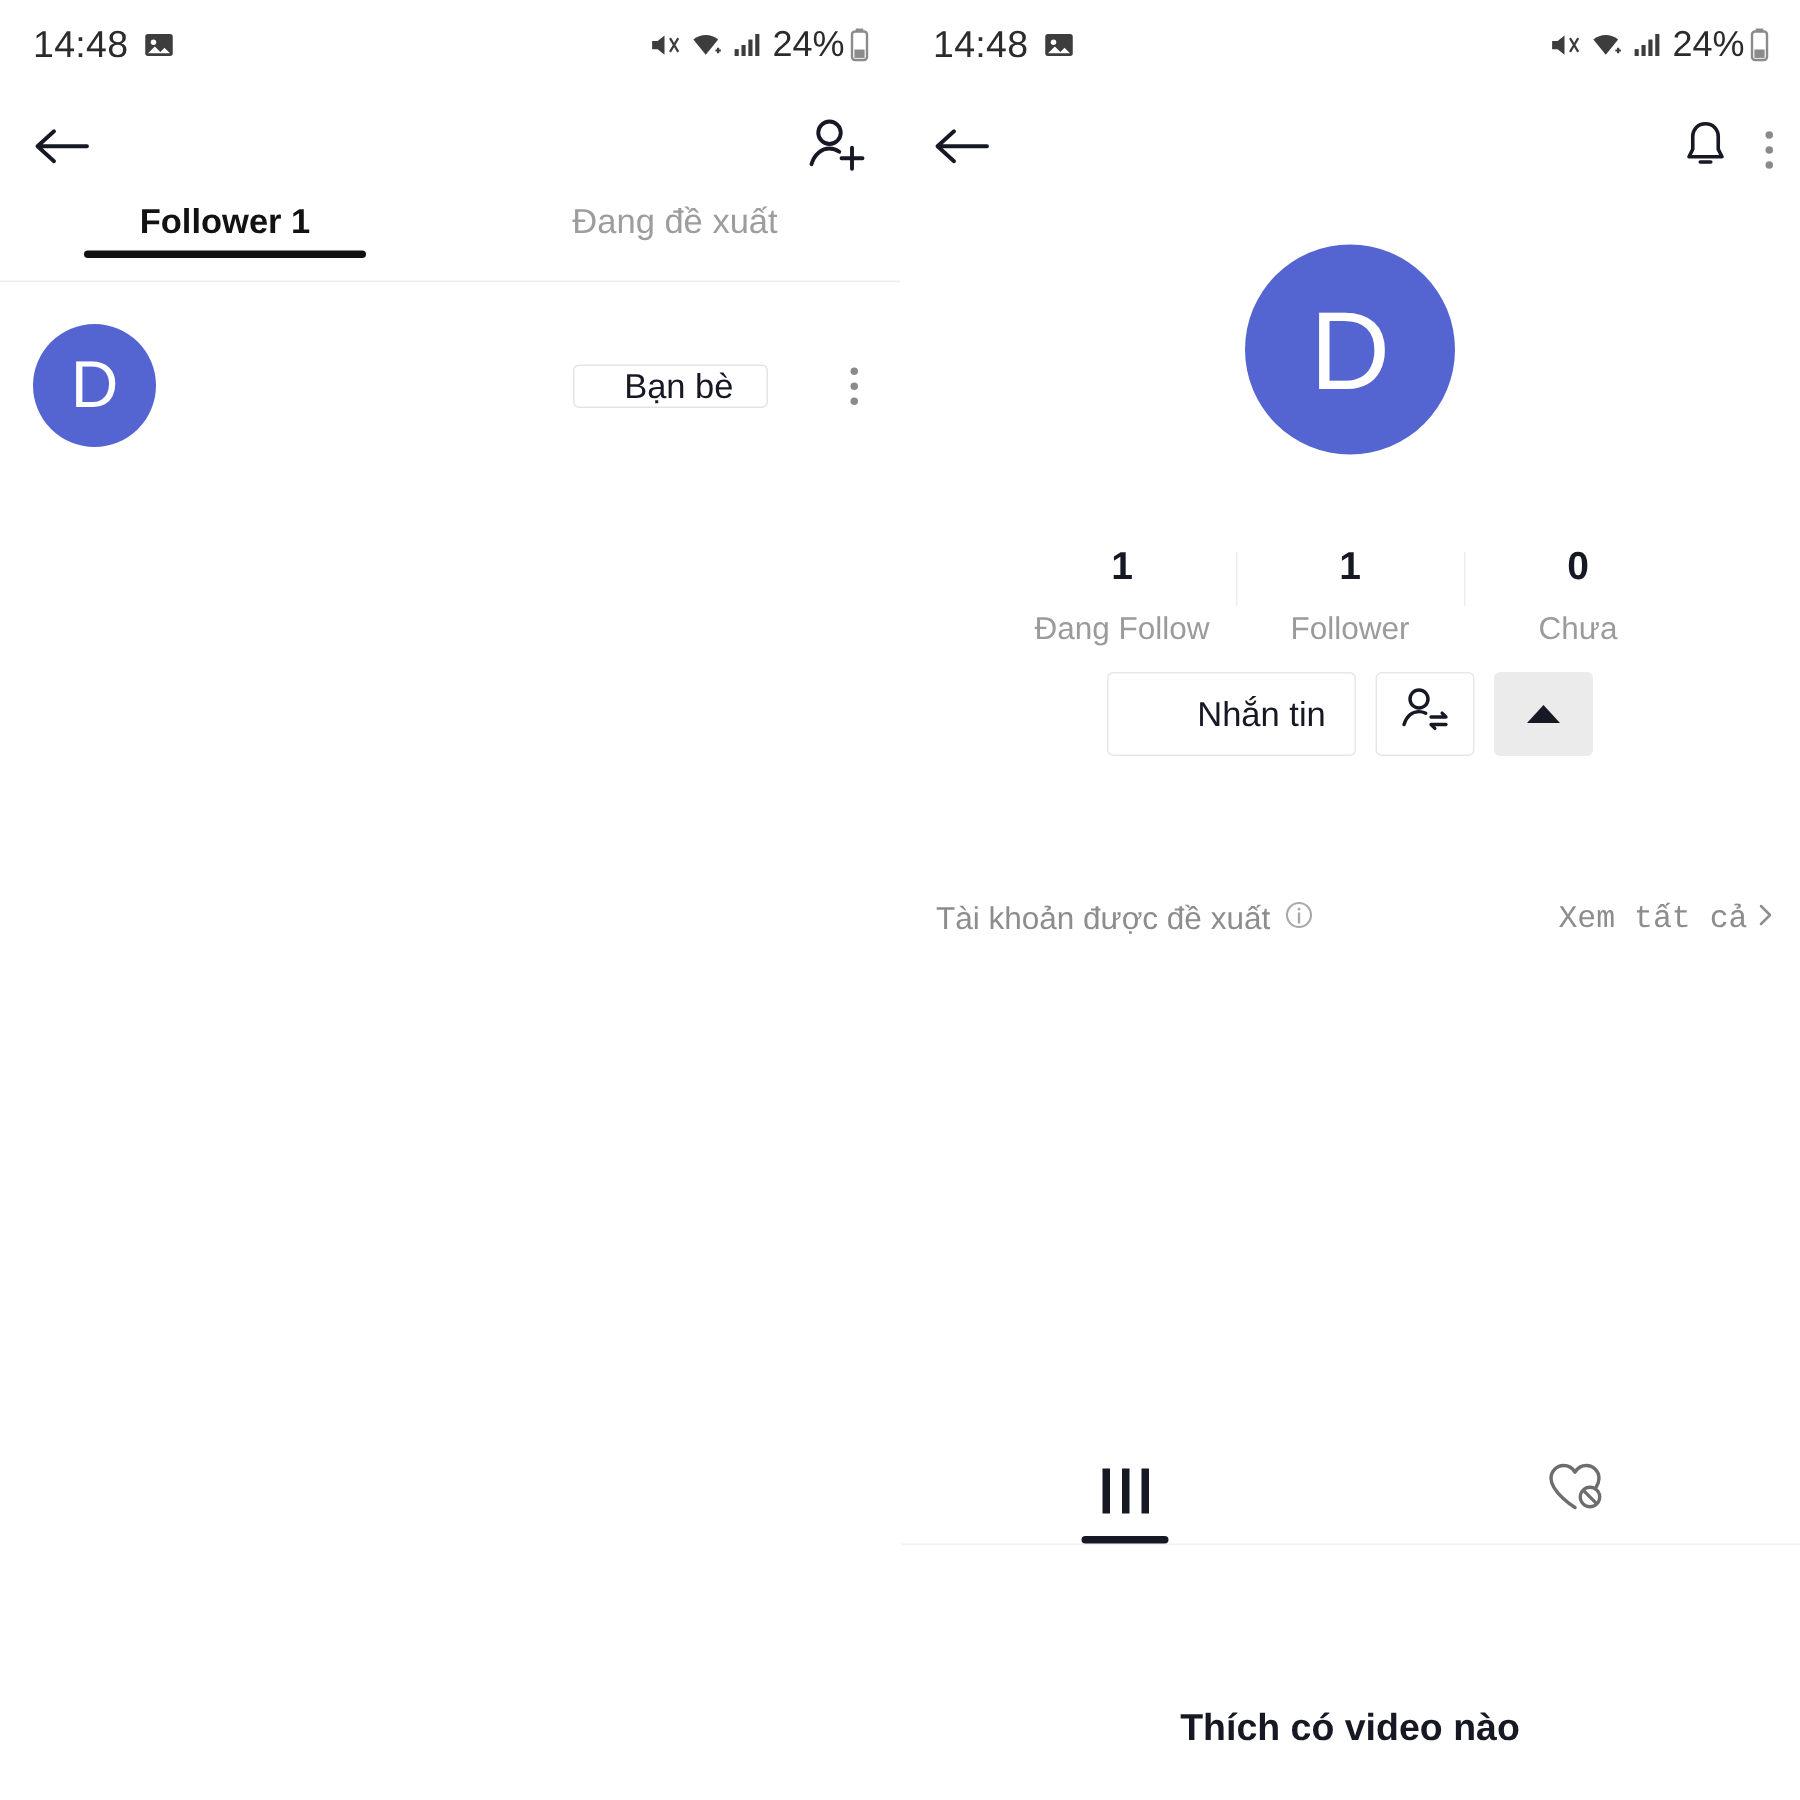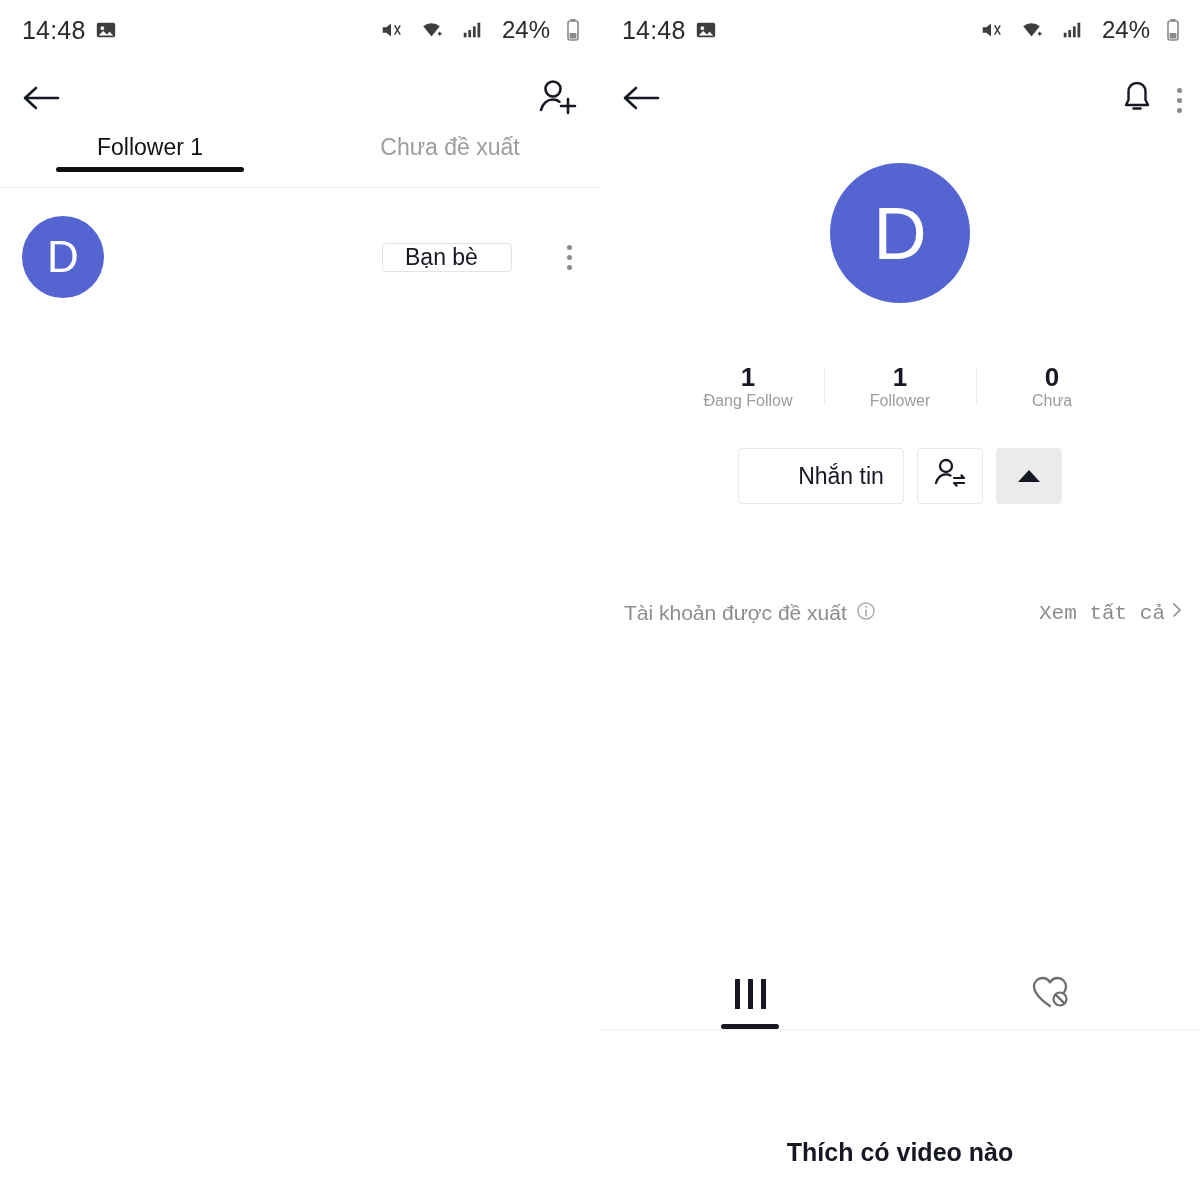--- a/index.html
+++ b/index.html
@@ -26,7 +26,7 @@
     font-family: "Liberation Sans", sans-serif;
   }
   .sb-left { position: absolute; left: 22px; display: flex; align-items: center; gap: 9px; }
-  .sb-right { position: absolute; right: 20px; display: flex; align-items: center; gap: 16px; }
+  .sb-right { position: absolute; right: 20px; display: flex; align-items: center; gap: 3px; }
   .sb-pct { font-size: 24px; color: #2b2b2b; margin-left: 2px; }
   .ico { display: inline-block; line-height: 0; }
 

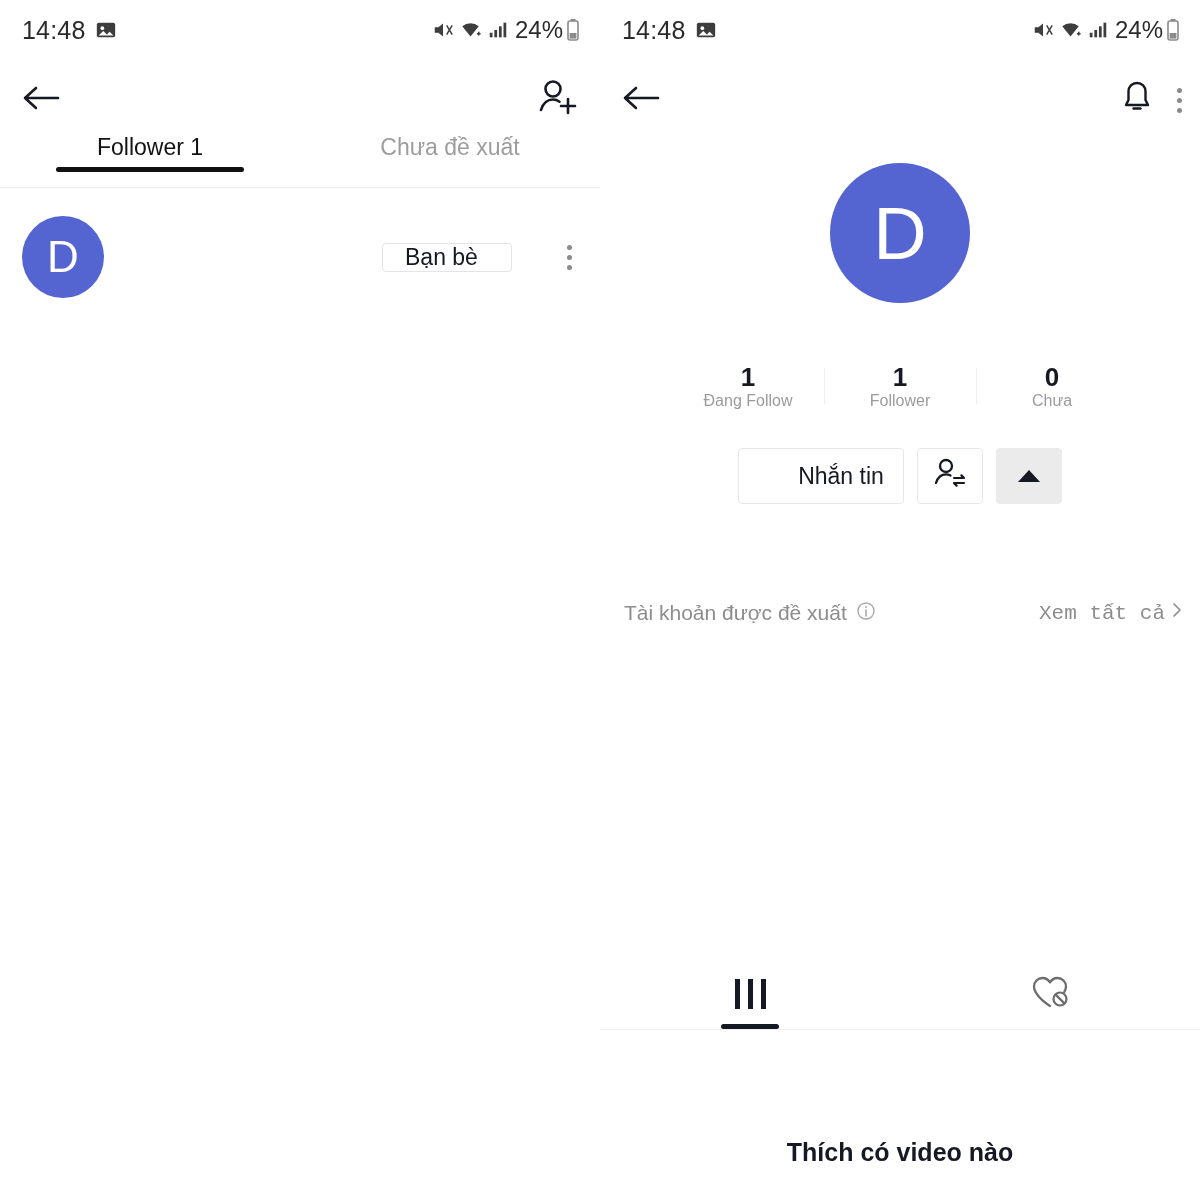--- a/index.html
+++ b/index.html
@@ -49,7 +49,7 @@
     font-size: 23px; color: #9d9d9d; padding-top: 4px; cursor: pointer;
     white-space: nowrap;
   }
-  .tab.active { color: #121212; font-weight: normal; }
+  .tab.active { color: #121212; font-weight: bold; }
   .tab .ul {
     position: absolute; left: 50%; transform: translateX(-50%);
     bottom: -11px; width: 188px; height: 5px; background: #111; border-radius: 3px;

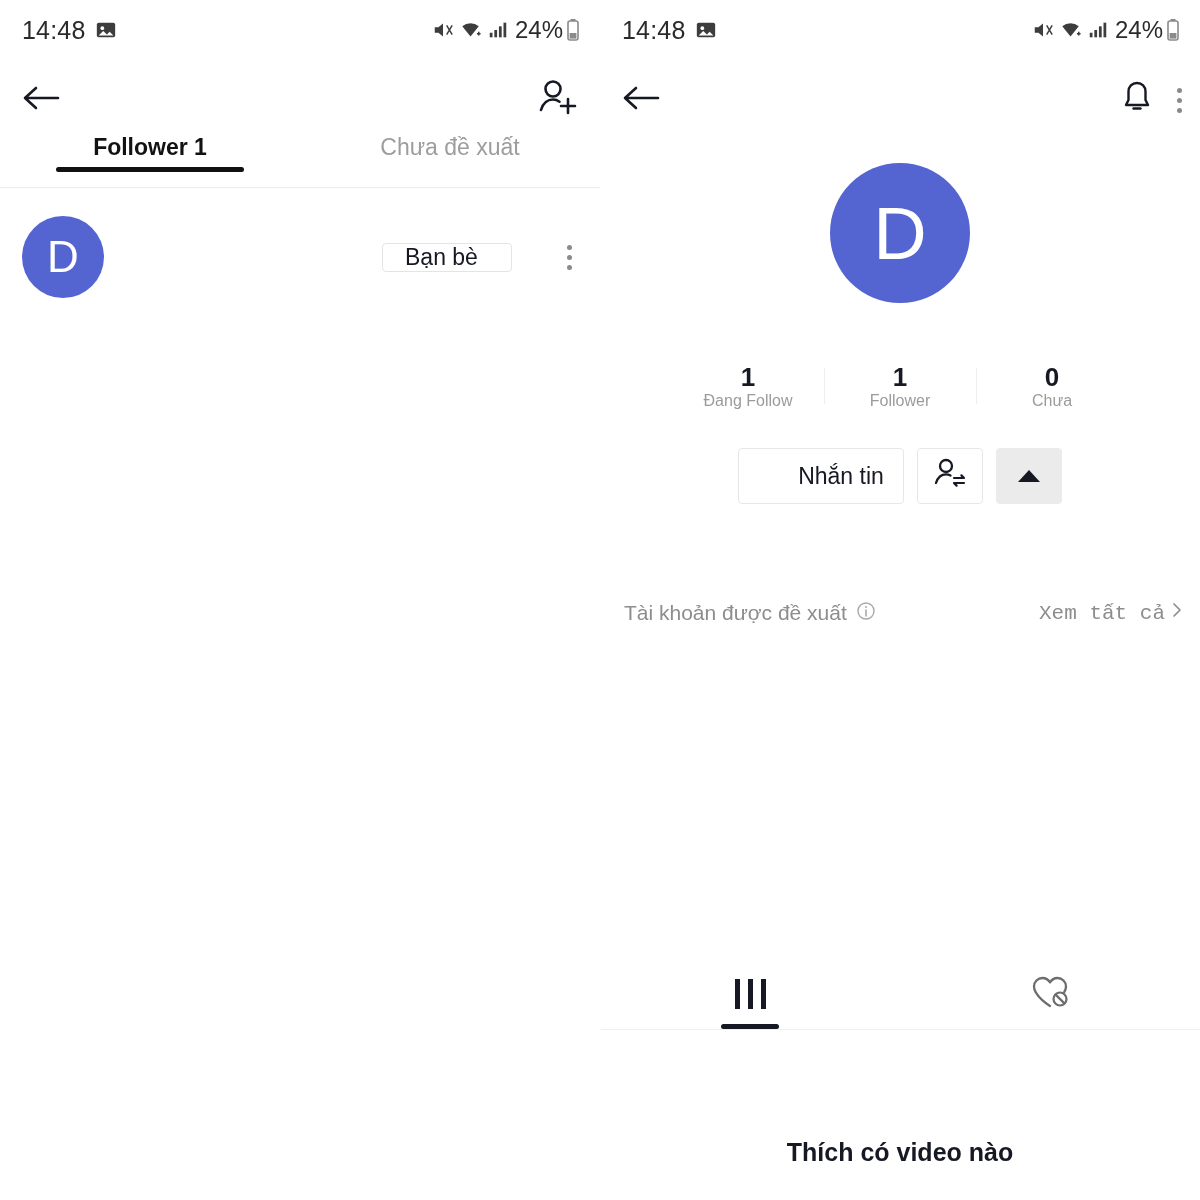--- a/index.html
+++ b/index.html
@@ -237,7 +237,7 @@
         <span class="ul"></span>
       </div>
       <div class="tab">
-        <span>Chưa đề xuất</span>
+        <span>Đang đề xuất</span>
       </div>
     </div>
 

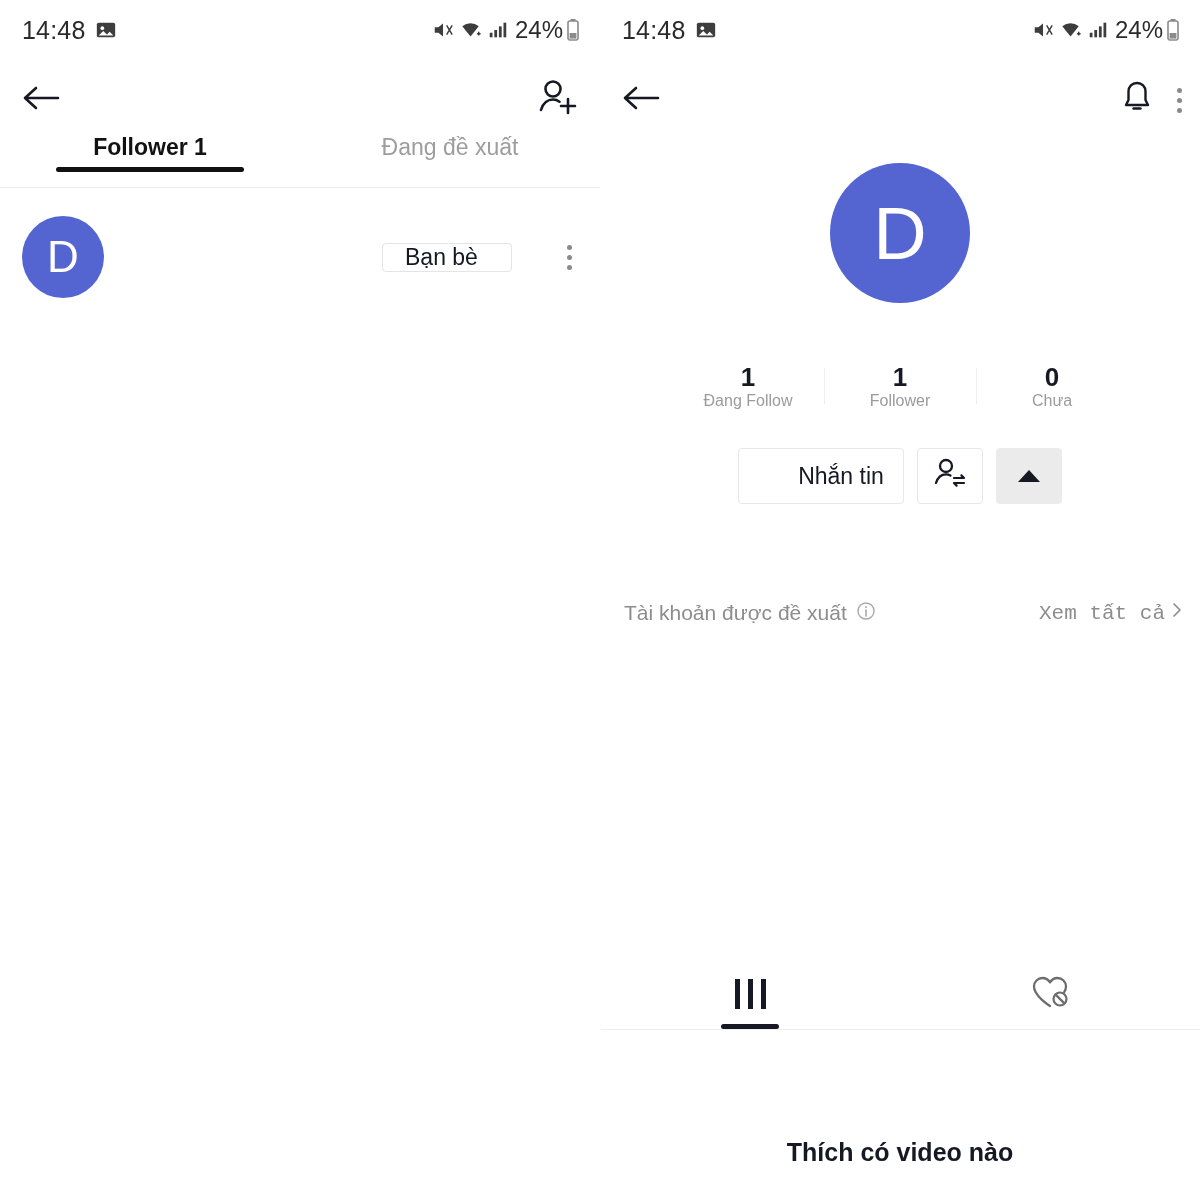--- a/index.html
+++ b/index.html
@@ -71,7 +71,7 @@
     position: absolute; right: 88px;
     min-width: 130px; padding: 0 22px;
     border: 1px solid #e4e4e4; border-radius: 4px; background: #fff;
-    font-size: 23px; color: #161823; text-align: left; cursor: pointer;
+    font-size: 23px; color: #161823; text-align: right; cursor: pointer;
     font-weight: 500;
   }
   .kebab { position: absolute; right: 28px; cursor: pointer; }

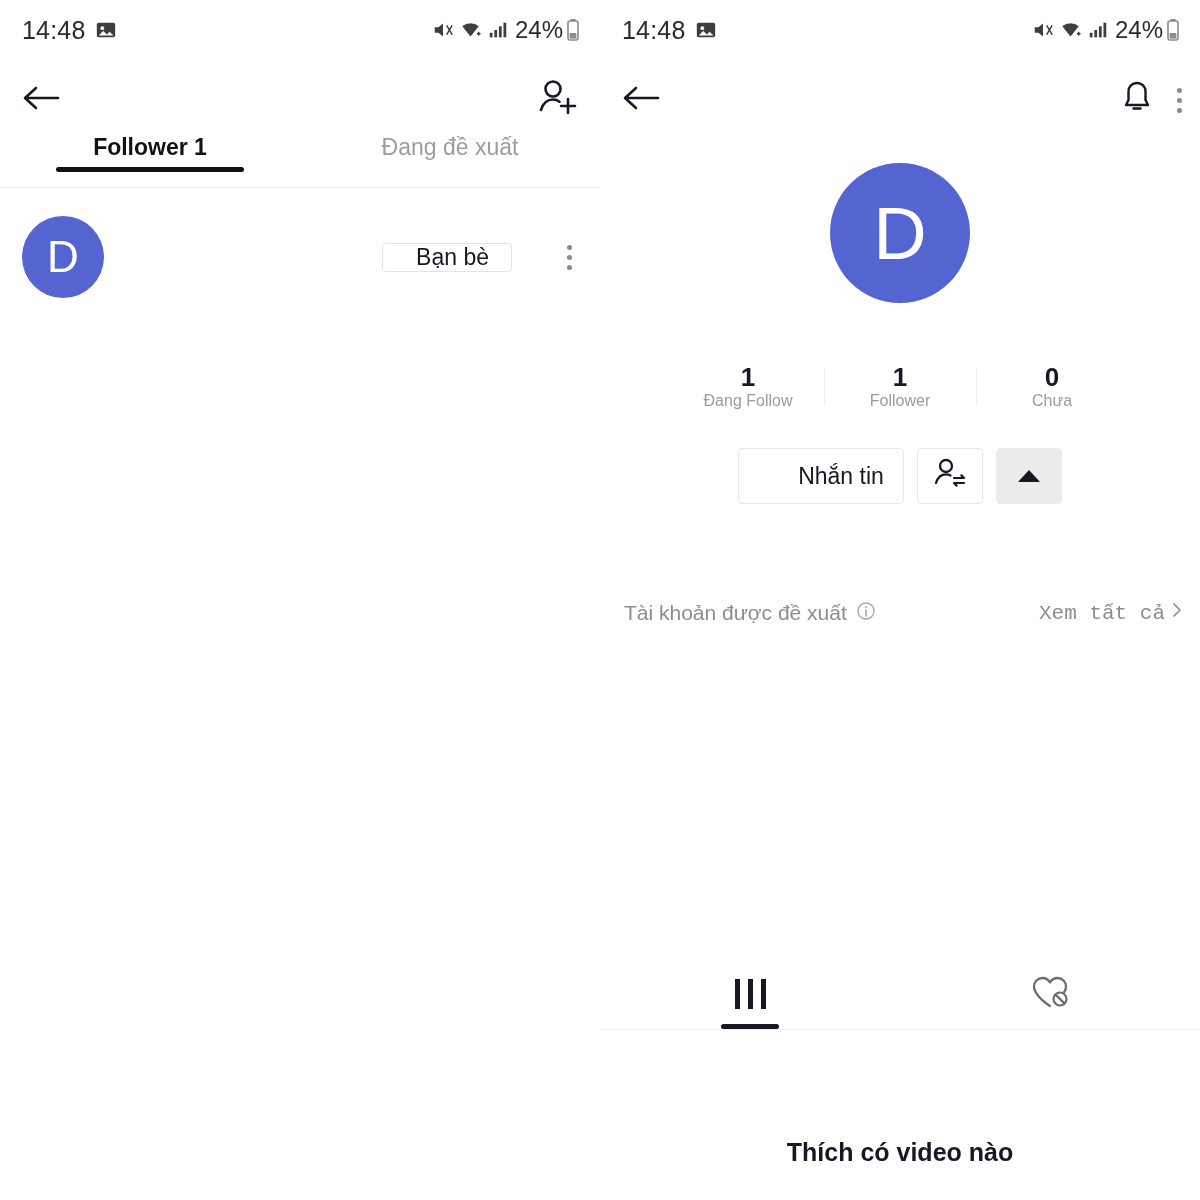--- a/index.html
+++ b/index.html
@@ -99,7 +99,7 @@
     width: 1px; height: 36px; background: #eeeeee;
   }
   .stat-num { font-size: 26px; font-weight: bold; color: #161823; line-height: 30px; }
-  .stat-lbl { font-size: 16px; color: #9b9b9b; margin-top: 0; }
+  .stat-lbl { font-size: 21px; color: #9b9b9b; margin-top: 16px; }
 
   
   .actions {

